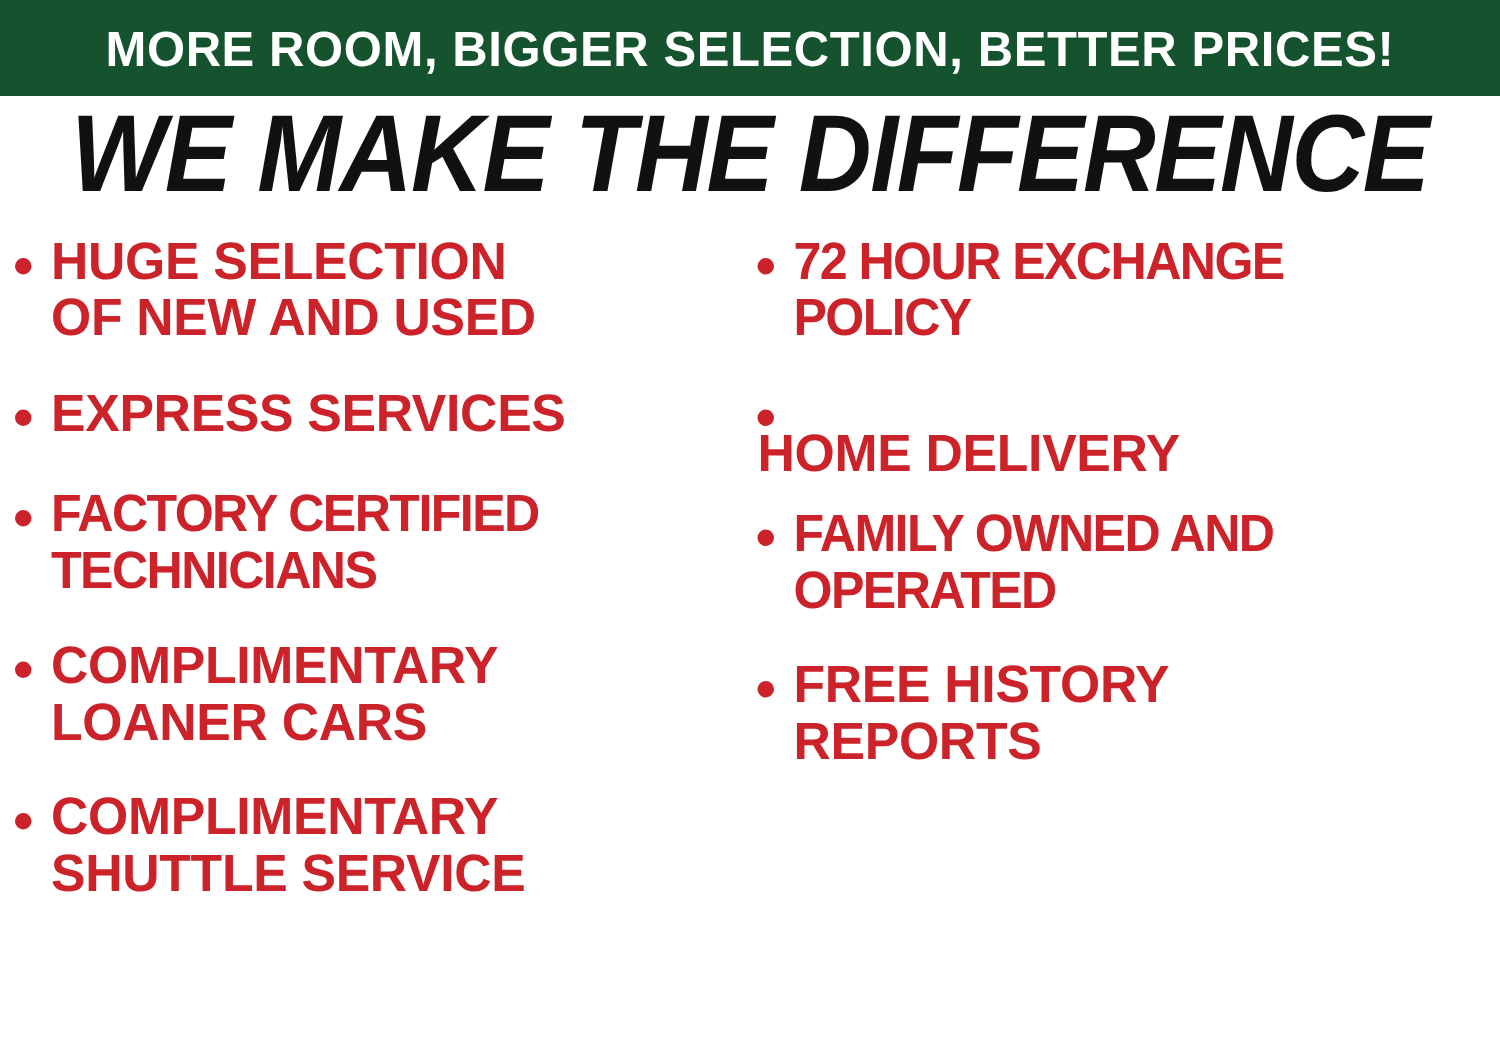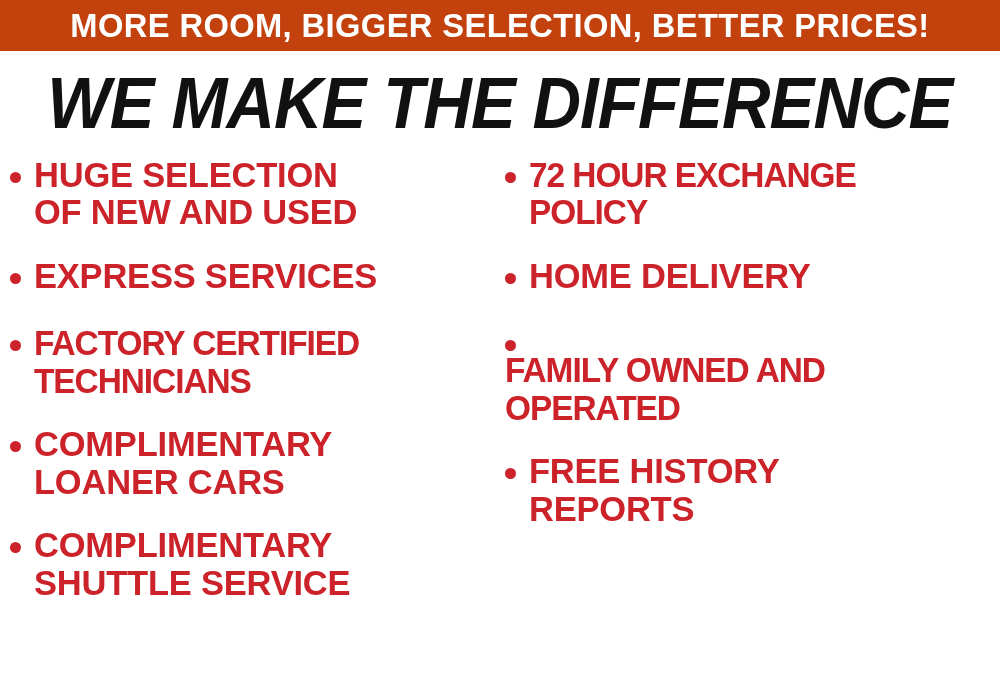--- a/index.html
+++ b/index.html
@@ -28,8 +28,8 @@
     left: 0;
     top: 0;
     width: 1000px;
-    height: 51px;
-    background: #c2410c;
+    height: 64px;
+    background: #14532d;
     display: flex;
     align-items: center;
     justify-content: center;

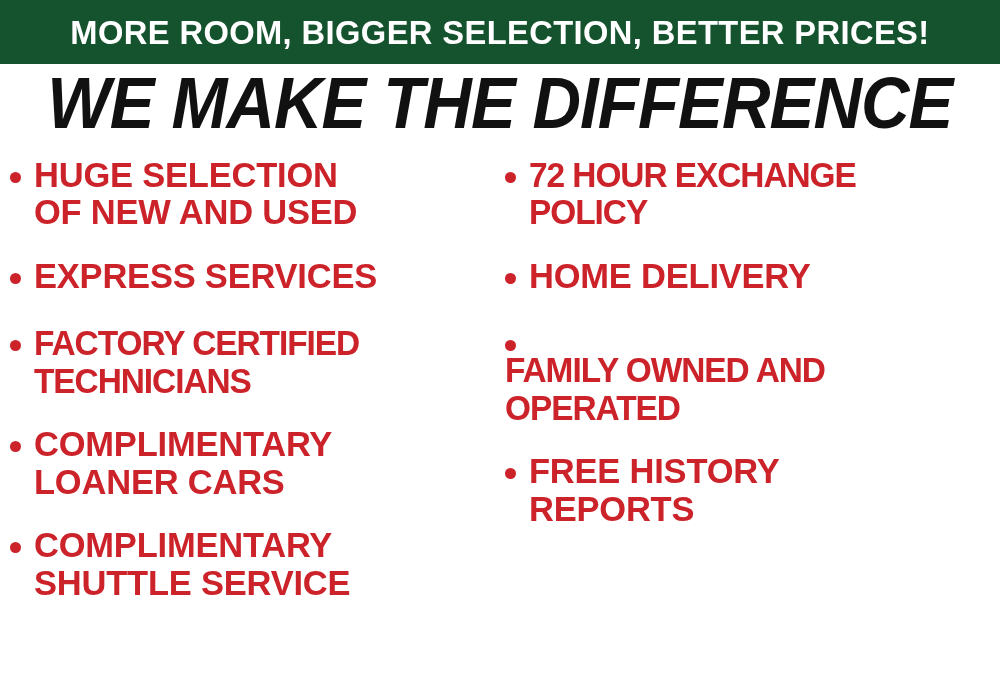--- a/index.html
+++ b/index.html
@@ -174,7 +174,7 @@
 POLICY</span>
       </div>
 
-      <div class="bullet" style="margin-bottom:30px;">
+      <div class="bullet" style="margin-bottom:16px;flex-direction:column;">
         <span class="dot"></span>
         <span class="btext">HOME DELIVERY</span>
       </div>

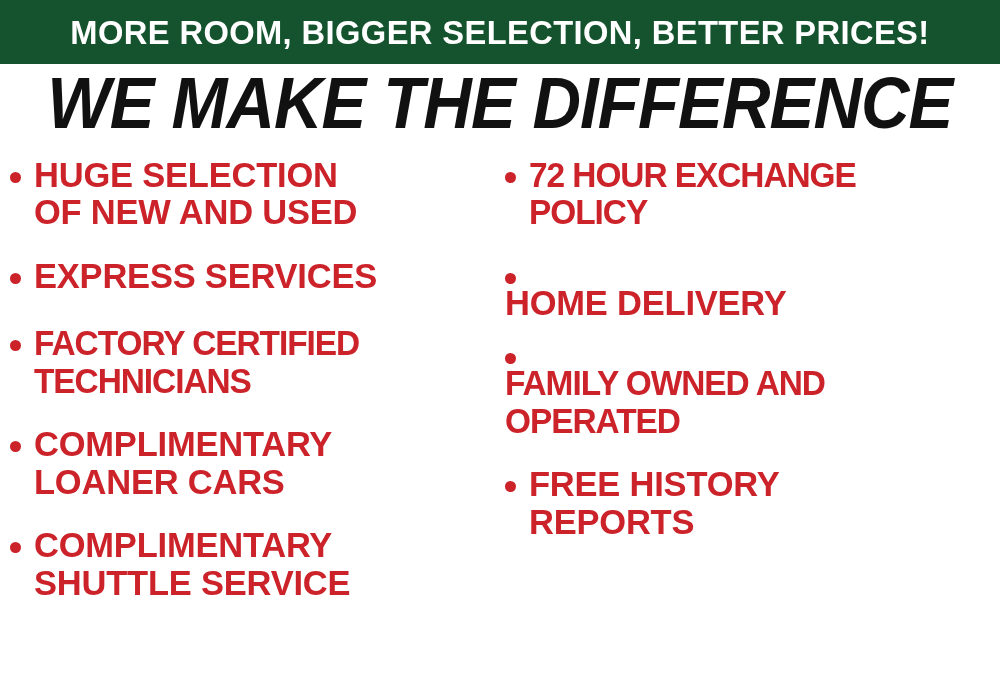--- a/index.html
+++ b/index.html
@@ -181,7 +181,7 @@
 
 
 
-      <div class="bullet tight" style="flex-direction:column;">
+      <div class="bullet tight" style="">
         <span class="dot"></span>
         <span class="btext">FAMILY OWNED AND
 OPERATED</span>

